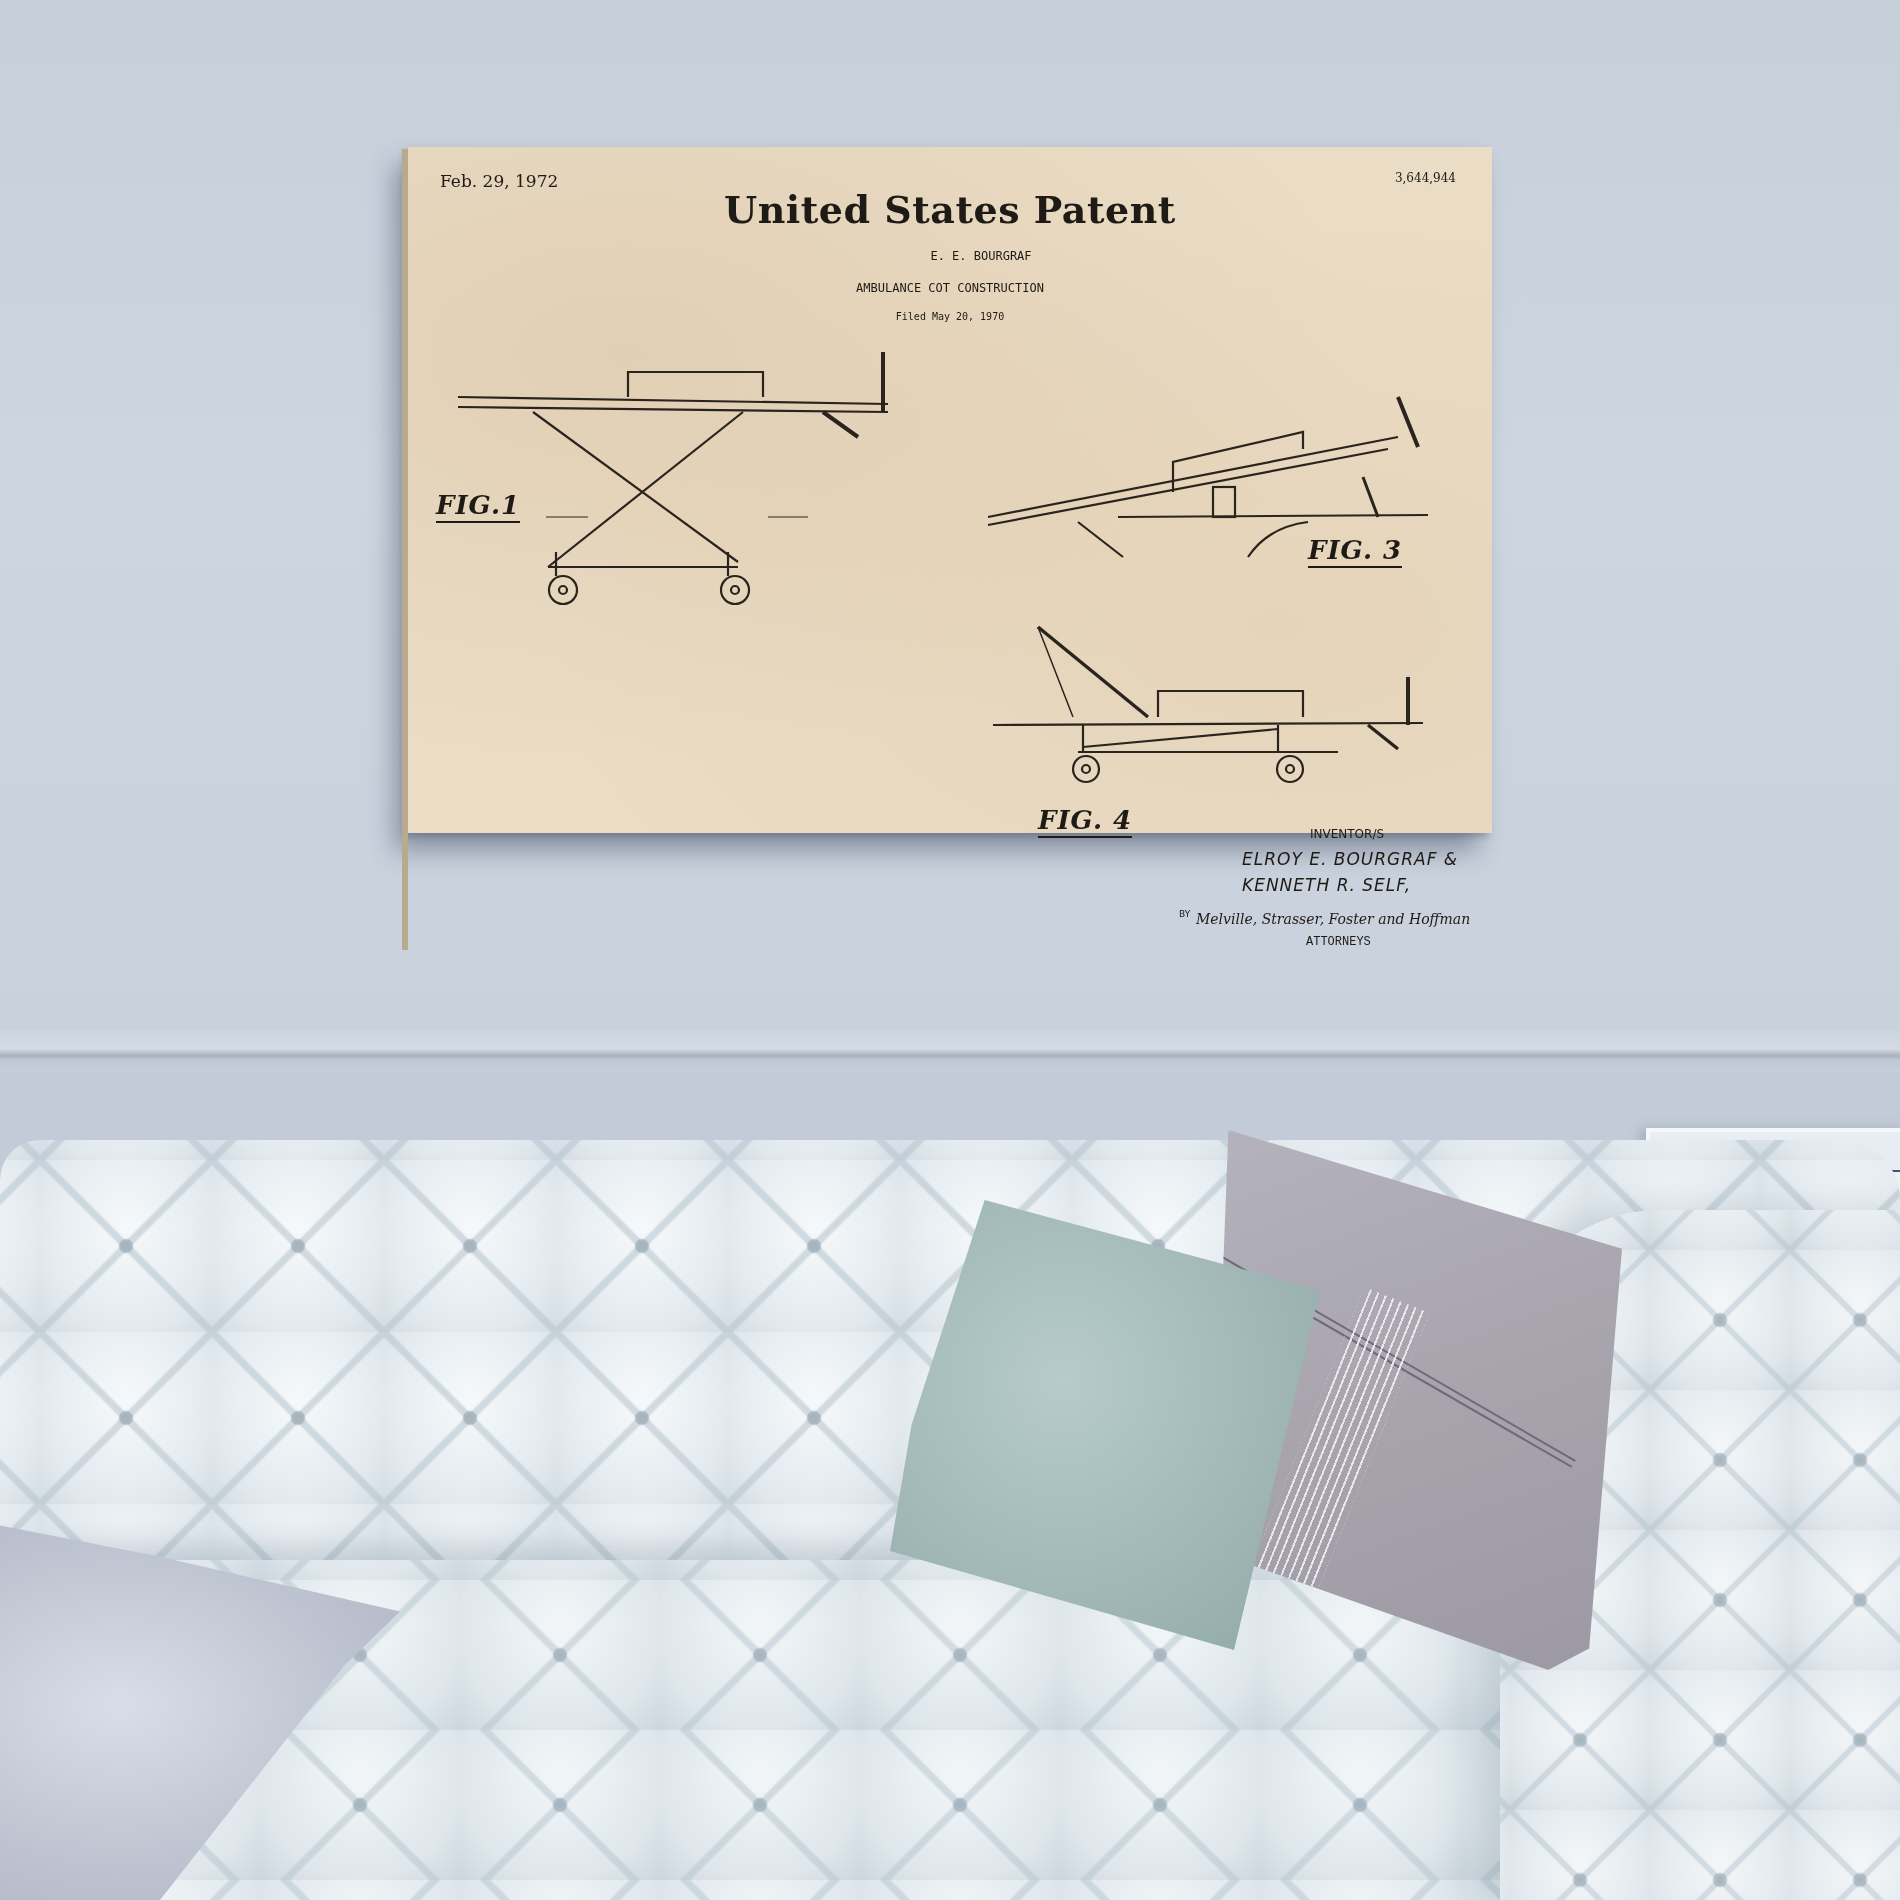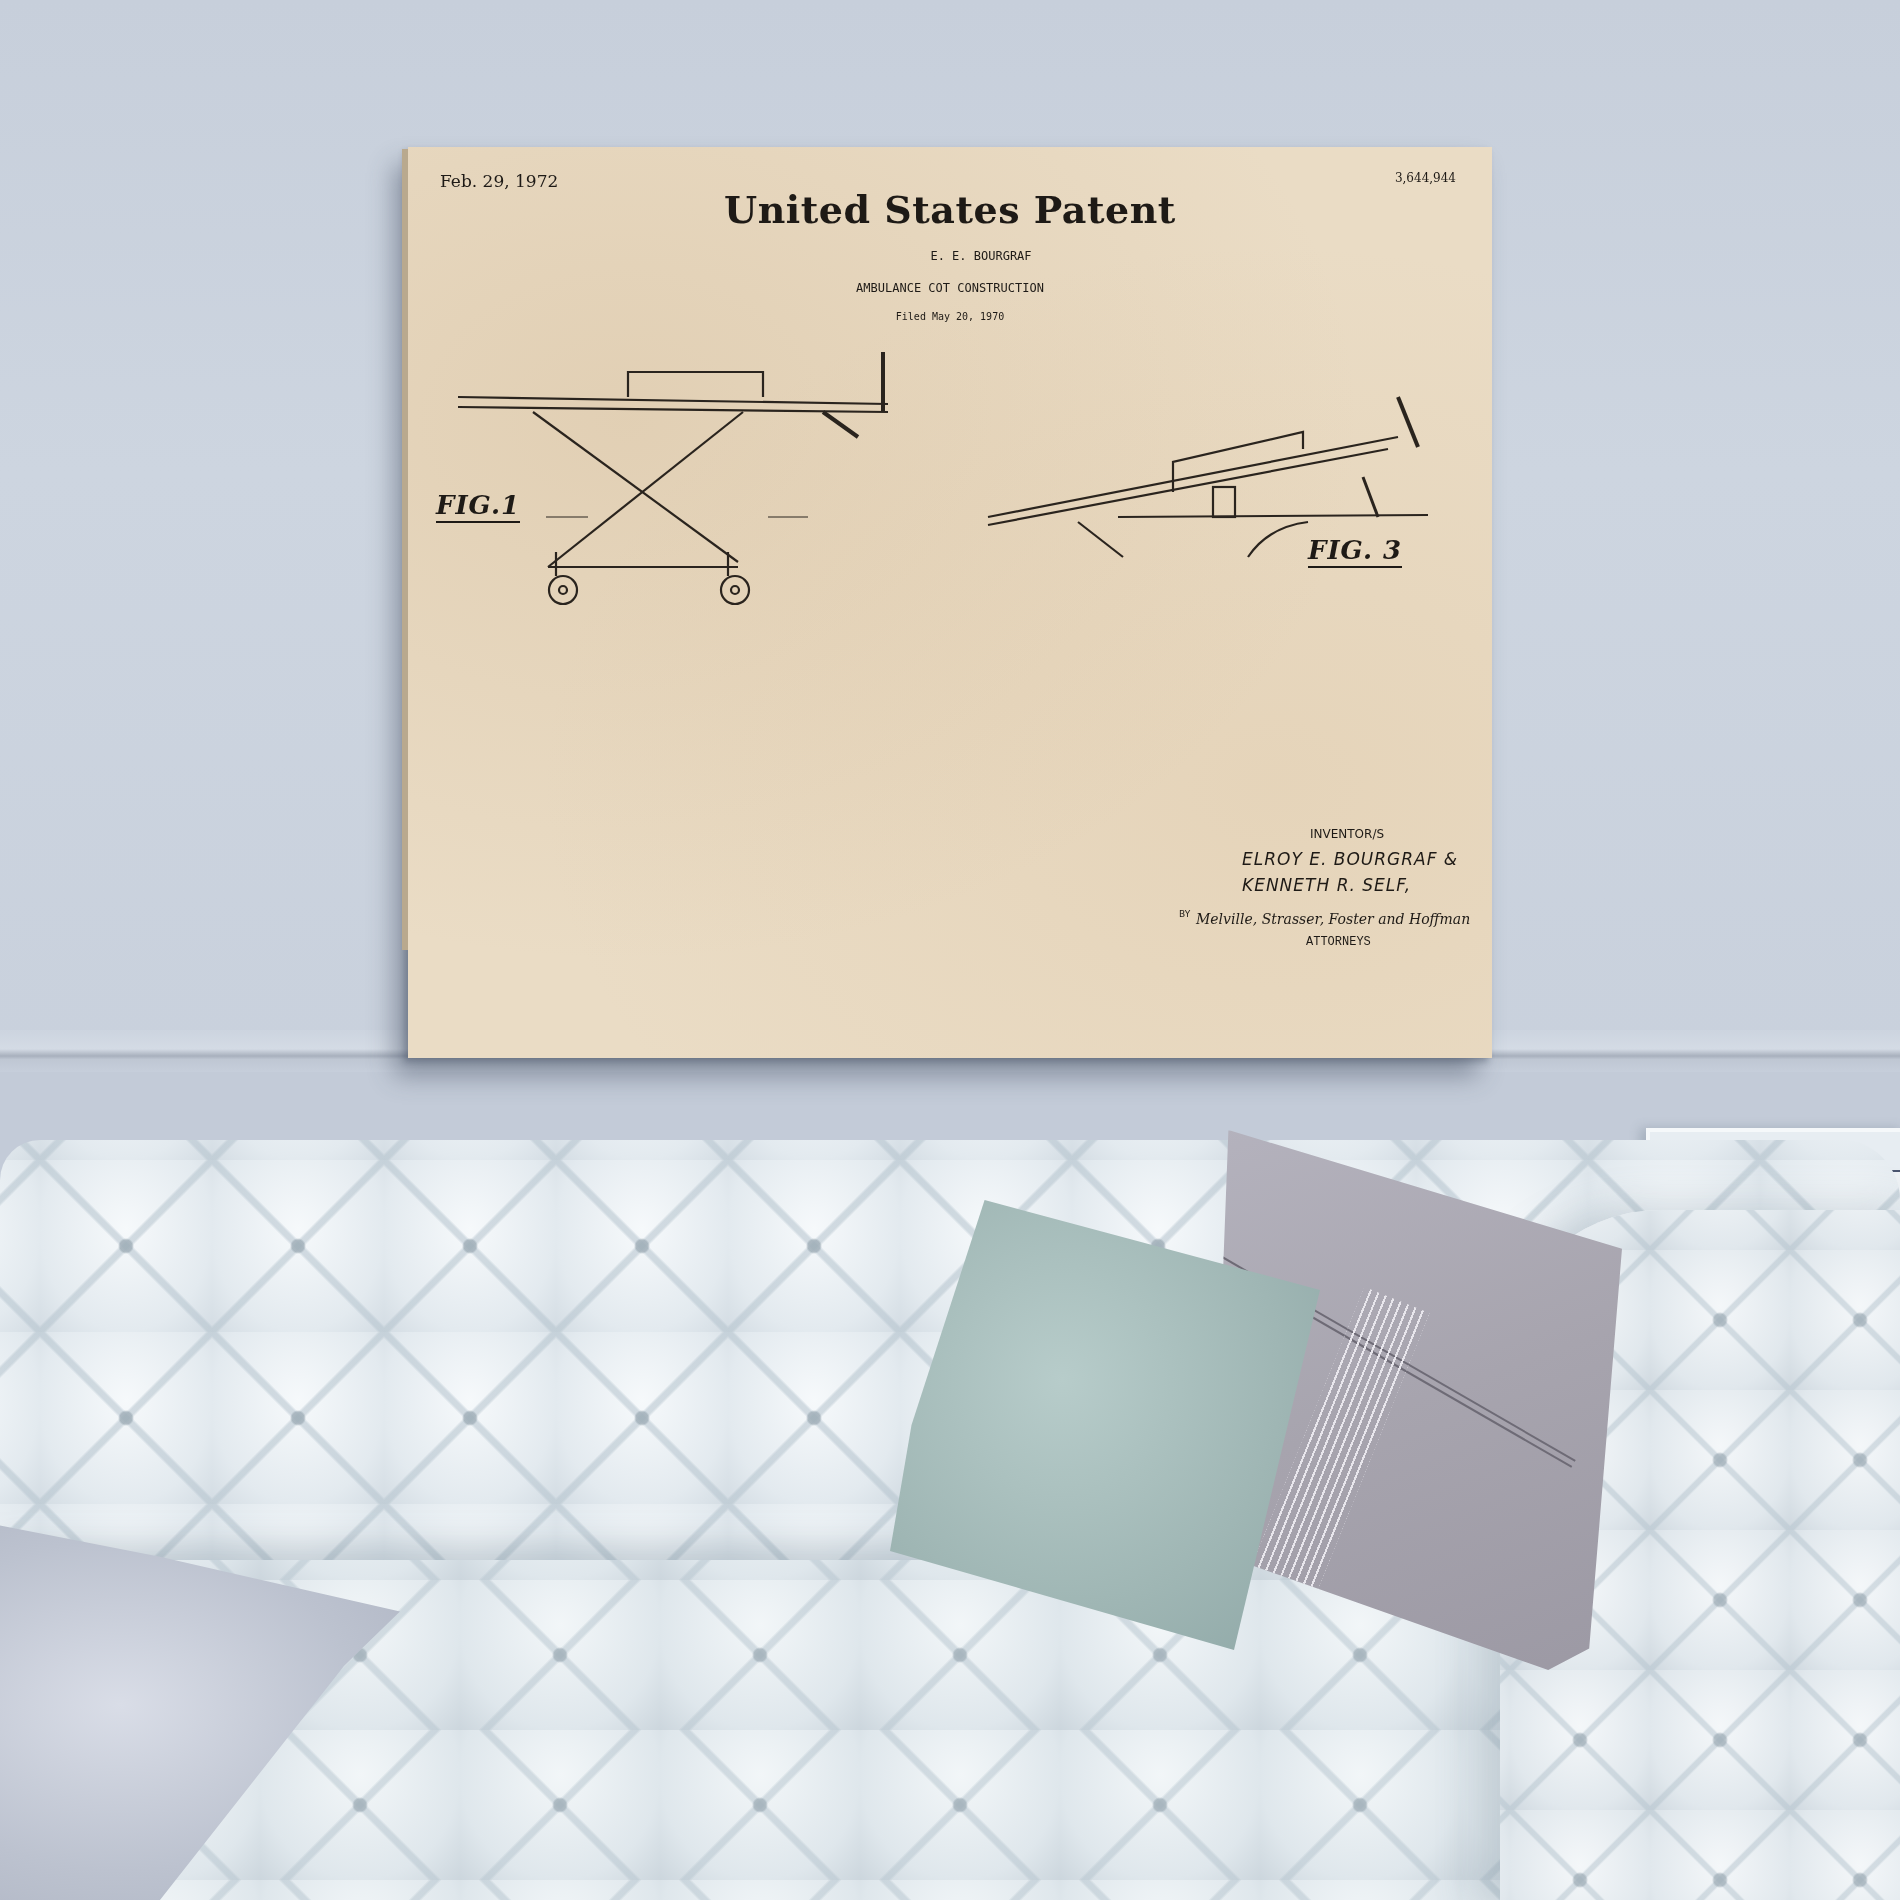--- a/index.html
+++ b/index.html
@@ -22,7 +22,7 @@
   }
   
   .canvas {
-    position: absolute; left: 408px; top: 147px; width: 1084px; height: 911px;
+    position: absolute; left: 408px; top: 147px; width: 1084px; height: 686px;
     background:
       radial-gradient(ellipse at 20% 30%, rgba(200,170,130,0.25), transparent 60%),
       radial-gradient(ellipse at 80% 70%, rgba(210,180,140,0.2), transparent 60%),

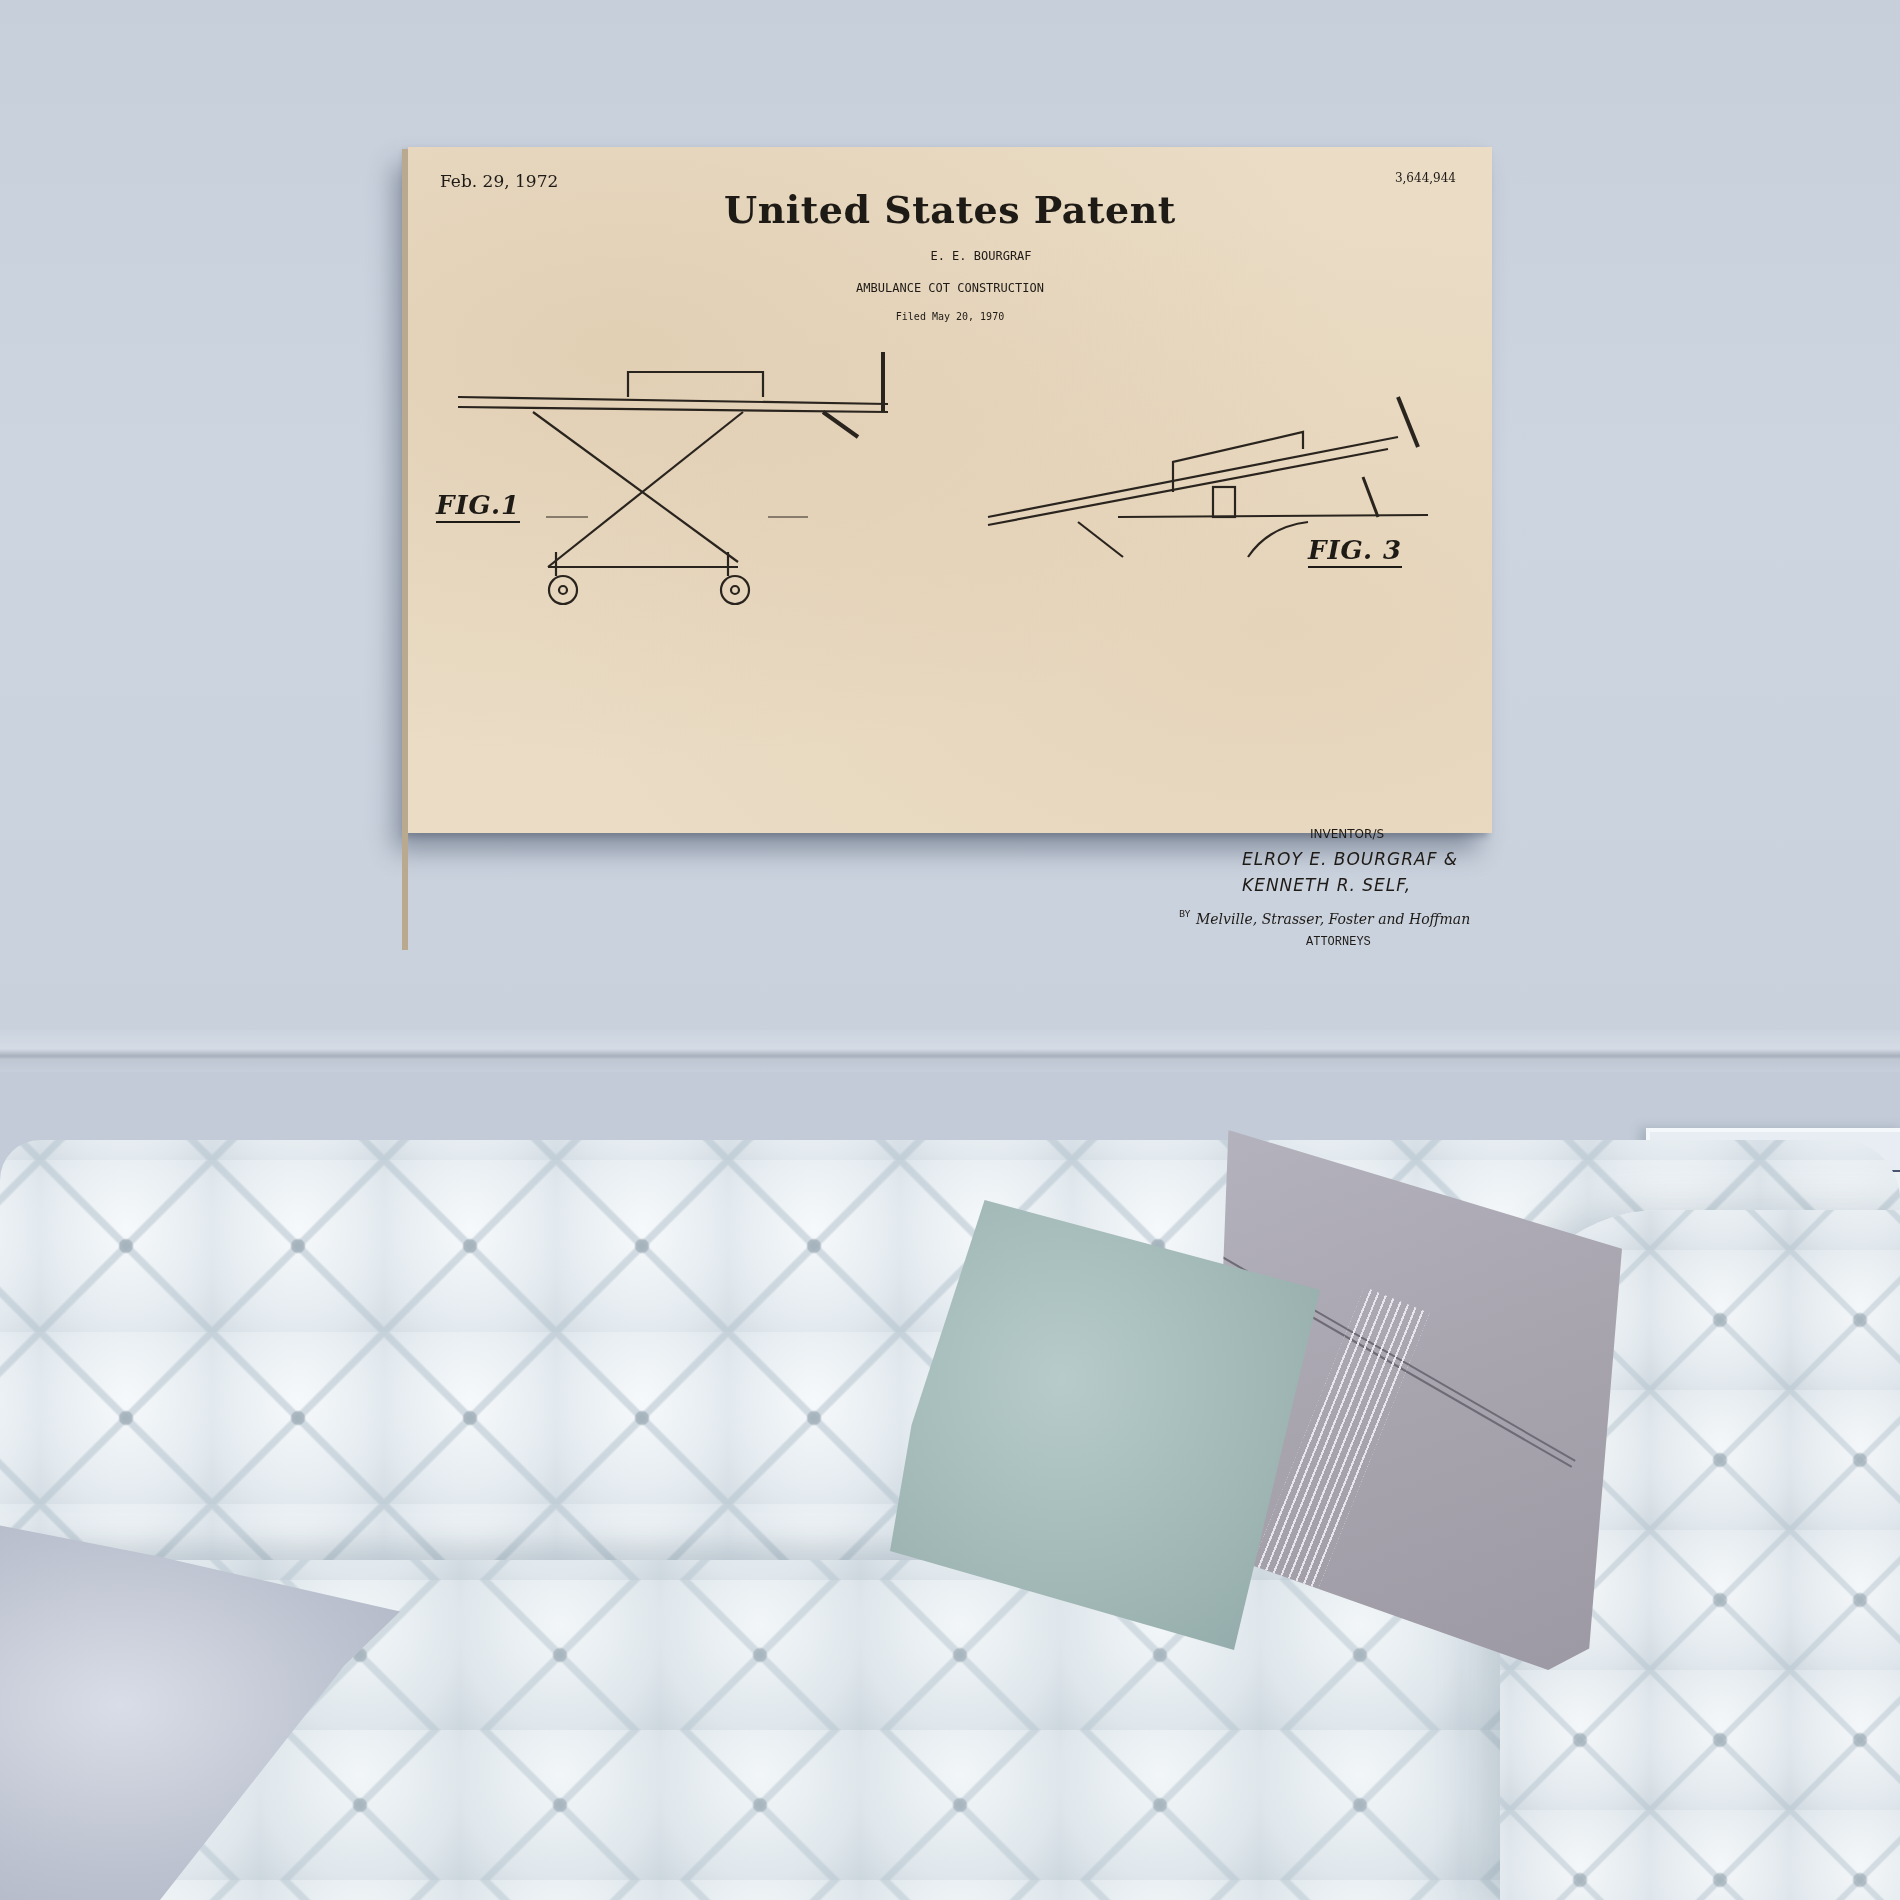--- a/index.html
+++ b/index.html
@@ -192,6 +192,25 @@
   </div>
 
 
+  <div class="fig" style="left:570px; top:470px;">
+    <svg width="460" height="170" viewBox="0 0 460 170" fill="none" stroke="#2a241e" stroke-width="2.2">
+      <line x1="15" y1="108" x2="445" y2="106"></line>
+      <line x1="60" y1="10" x2="170" y2="100" stroke-width="3.5"></line>
+      <line x1="60" y1="10" x2="95" y2="100" stroke-width="1.5"></line>
+      <path d="M180 100 V74 H325 V100"></path>
+      <line x1="430" y1="60" x2="430" y2="108" stroke-width="4"></line>
+      <line x1="100" y1="135" x2="360" y2="135"></line>
+      <line x1="105" y1="108" x2="105" y2="135"></line>
+      <line x1="300" y1="108" x2="300" y2="135"></line>
+      <line x1="105" y1="130" x2="300" y2="112"></line>
+      <line x1="390" y1="108" x2="420" y2="132" stroke-width="3.5"></line>
+      <circle cx="108" cy="152" r="13"></circle>
+        <circle cx="108" cy="152" r="4"></circle>
+      <circle cx="312" cy="152" r="13"></circle>
+        <circle cx="312" cy="152" r="4"></circle>
+    </svg>
+    <div class="fig-label" style="left:60px; top:188px;">FIG. 4</div>
+  </div>
 
   <div class="inventors-block">
     <div class="inv-head">INVENTOR/S</div>

